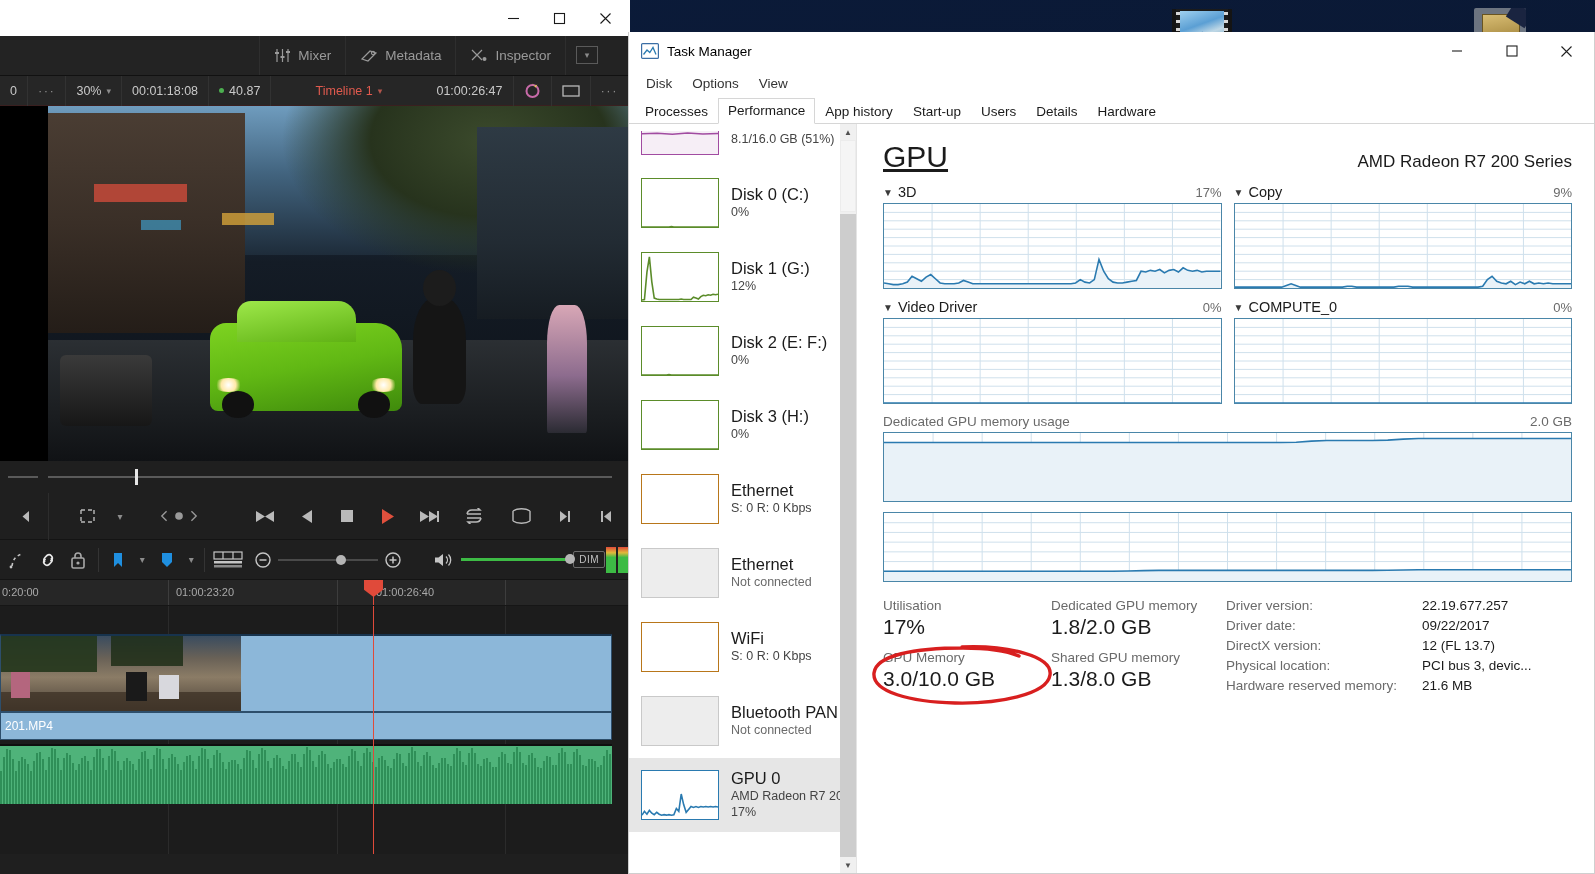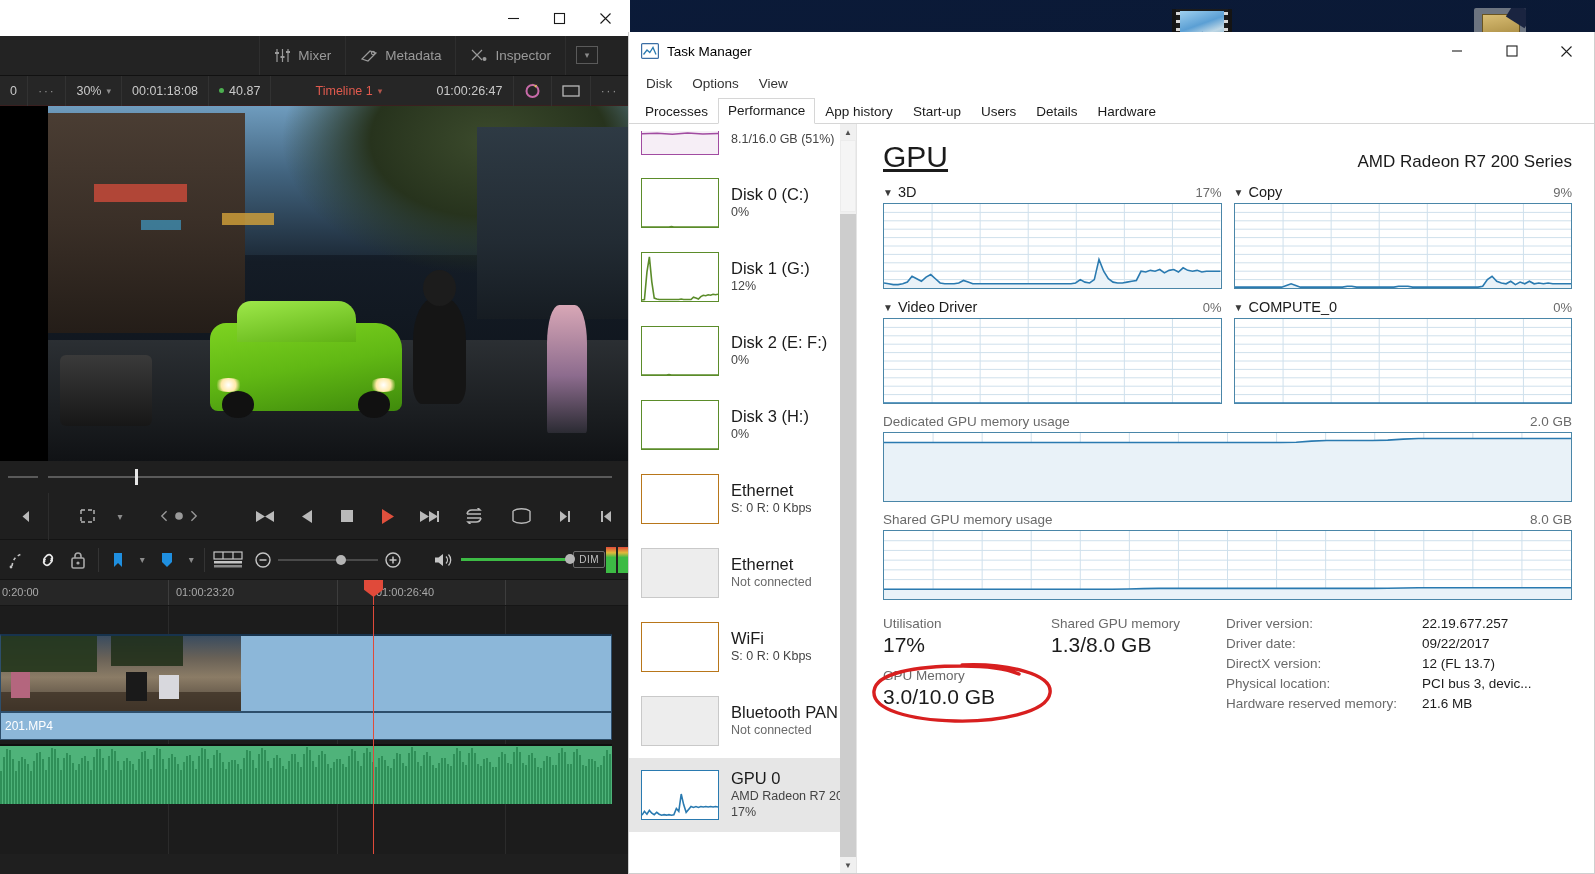--- a/index.html
+++ b/index.html
@@ -1229,10 +1229,6 @@
         </div>
 
         <div class="mem-section">
-          <div class="mem-hdr">
-            <span>Shared GPU memory usage</span>
-            <span>8.0 GB</span>
-          </div>
           <div class="graph-box g-wide">
               <svg viewBox="0 0 1000 1000" preserveAspectRatio="none">
                 <line x1="71.42857142857143" y1="0" x2="71.42857142857143" y2="1000" stroke="#cfe0ec" stroke-width="1" vector-effect="non-scaling-stroke"></line>

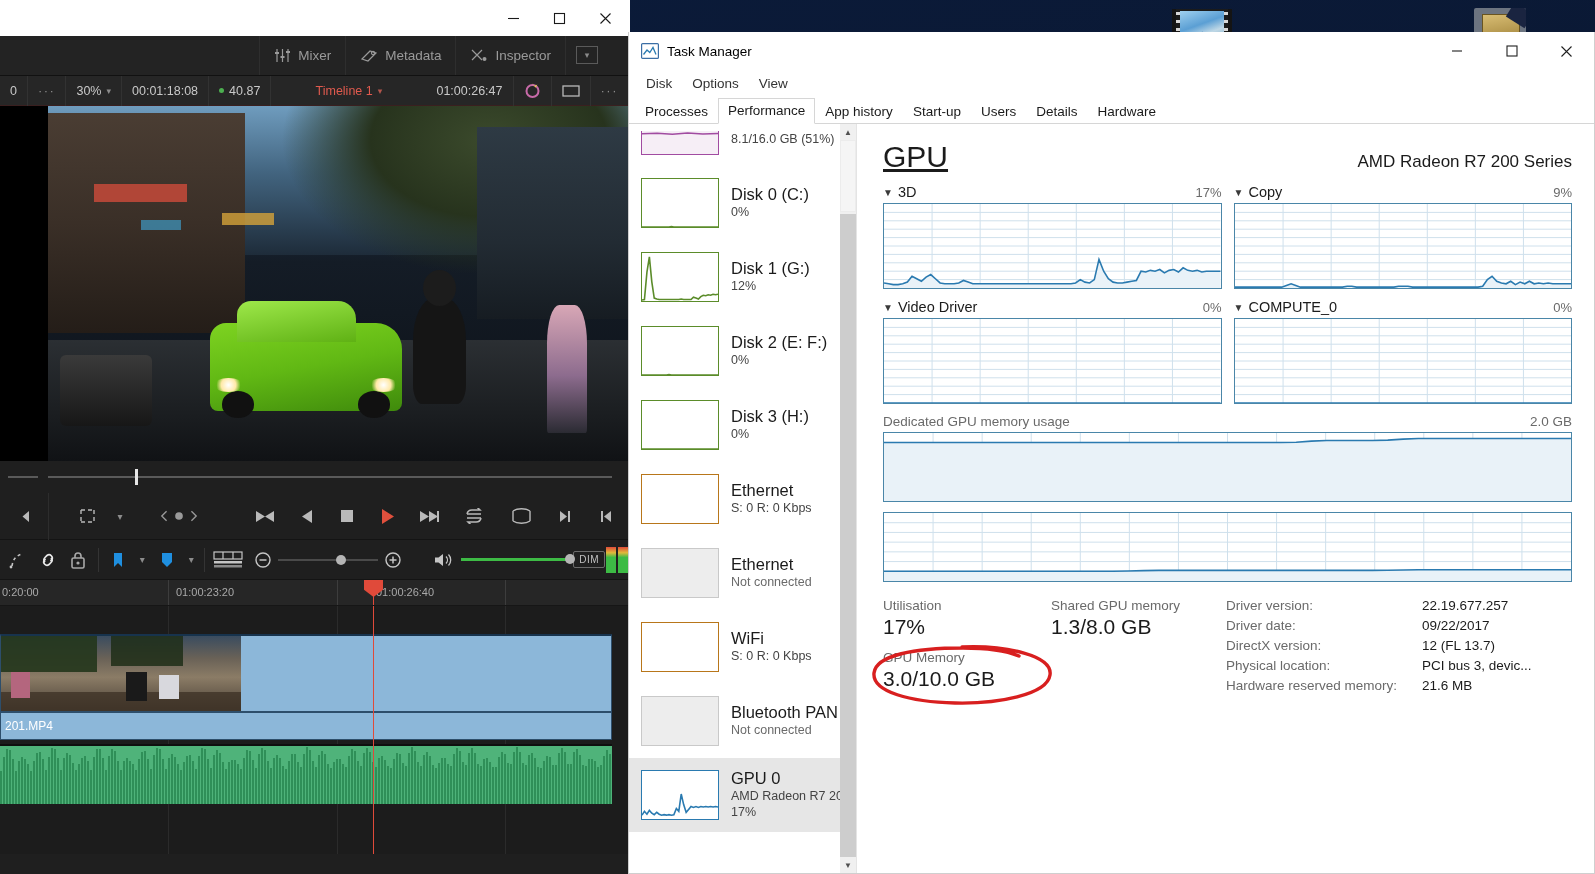--- a/index.html
+++ b/index.html
@@ -1274,6 +1274,10 @@
           </div>
           <div class="stat-col c2">
             <div>
+              <div class="stat-lbl">Dedicated GPU memory</div>
+              <div class="stat-val">1.8/2.0 GB</div>
+            </div>
+            <div>
               <div class="stat-lbl">Shared GPU memory</div>
               <div class="stat-val">1.3/8.0 GB</div>
             </div>

